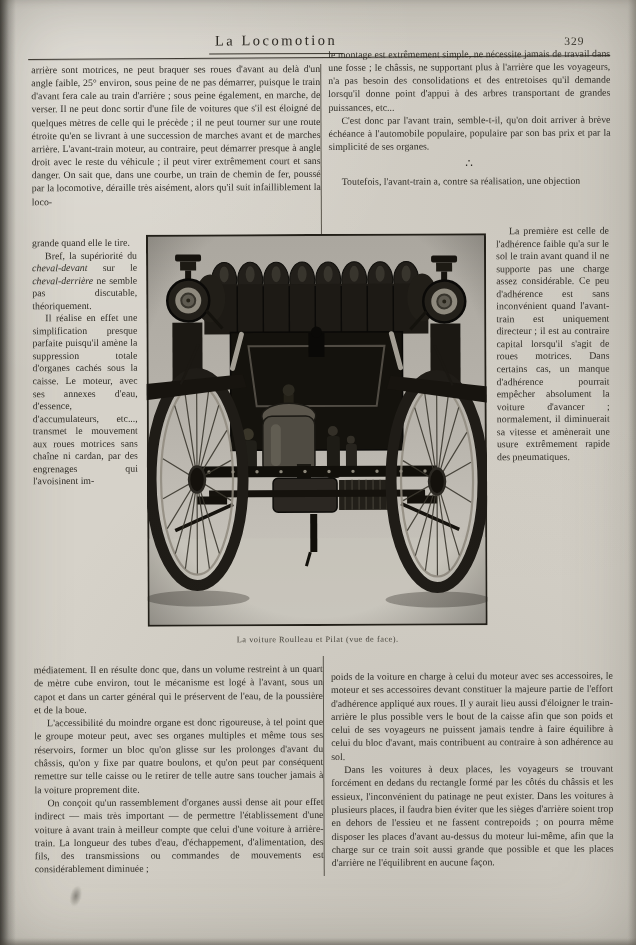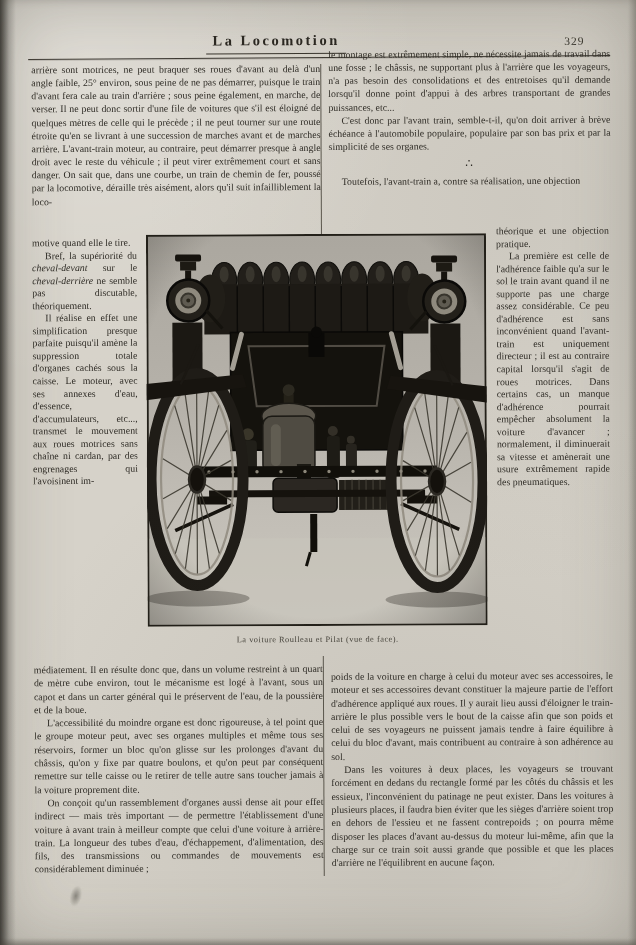--- a/index.html
+++ b/index.html
@@ -23,7 +23,7 @@
   .content{position:absolute;inset:0;transform:rotate(-0.25deg);}
 
   .title-wrap{position:absolute;left:180px;top:31px;width:196px;text-align:center;}
-  .journal-title{display:inline-block;font-weight:bold;font-size:14.5px;letter-spacing:2.5px;
+  .journal-title{display:inline-block;font-weight:normal;font-size:14.5px;letter-spacing:2.5px;
     color:#2b2822;border-bottom:1.3px solid #3a362f;padding:0 6px 4px 6px;}
   .pagenum{position:absolute;left:566px;top:36px;font-size:11.5px;letter-spacing:1px;color:#3a372f;}
   .head-rule{position:absolute;left:30px;top:57px;width:582px;height:1.4px;background:#3e3a33;

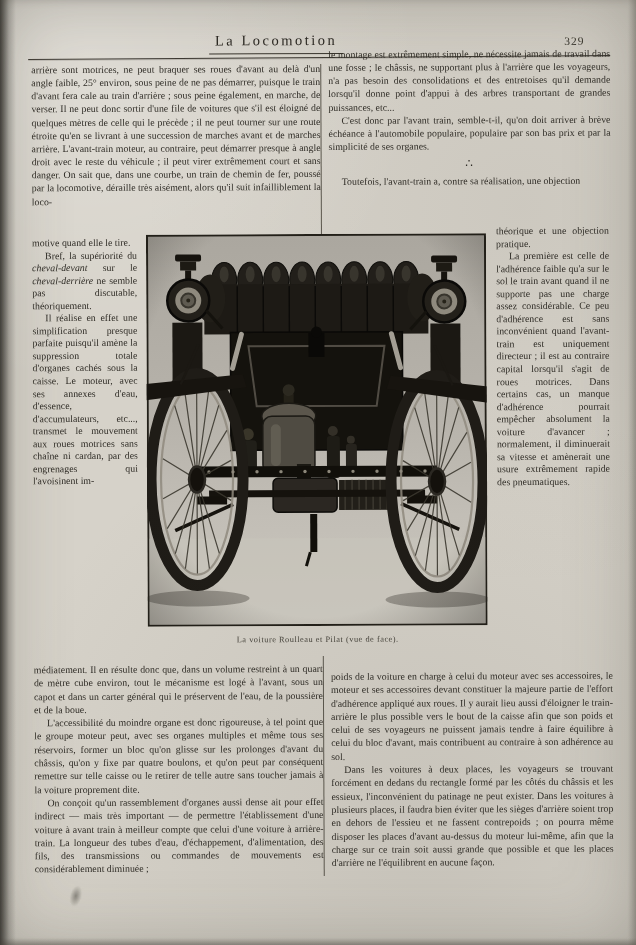--- a/index.html
+++ b/index.html
@@ -93,7 +93,6 @@
         </div>
     </section>
     <section class="blk rn">
-        <p class="noindent">théorique et une objection pratique.</p>
         <p>La première est celle de l'adhérence faible qu'a sur le sol le train avant quand il ne supporte pas une charge assez considérable. Ce peu d'adhérence est sans inconvénient quand l'avant-train est uniquement directeur ; il est au contraire capital lorsqu'il s'agit de roues motrices. Dans certains cas, un manque d'adhérence pourrait empêcher absolument la voiture d'avancer ; normalement, il diminuerait sa vitesse et amènerait une usure extrêmement rapide des pneumatiques.</p>
       </section>
     <section class="blk rb">

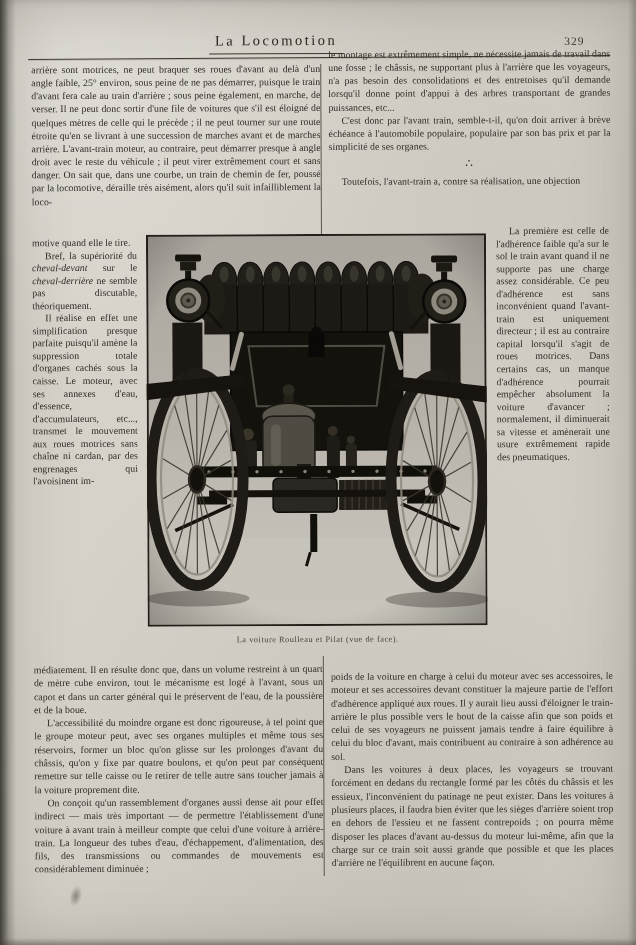--- a/index.html
+++ b/index.html
@@ -72,7 +72,7 @@
         <p class="noindent">arrière sont motrices, ne peut braquer ses roues d'avant au delà d'un angle faible, 25° environ, sous peine de ne pas démarrer, puisque le train d'avant fera cale au train d'arrière ; sous peine également, en marche, de verser. Il ne peut donc sortir d'une file de voitures que s'il est éloigné de quelques mètres de celle qui le précède ; il ne peut tourner sur une route étroite qu'en se livrant à une succession de marches avant et de marches arrière. L'avant-train moteur, au contraire, peut démarrer presque à angle droit avec le reste du véhicule ; il peut virer extrêmement court et sans danger. On sait que, dans une courbe, un train de chemin de fer, poussé par la locomotive, déraille très aisément, alors qu'il suit infailliblement la loco-</p>
       </section>
     <section class="blk ln">
-        <p class="noindent">motive quand elle le tire.</p>
+        <p class="noindent">grande quand elle le tire.</p>
         <p>Bref, la supériorité du <em>cheval-devant</em> sur le <em>cheval-derrière</em> ne semble pas discutable, théoriquement.</p>
         <p>Il réalise en effet une simplification presque parfaite puisqu'il amène la suppression totale d'organes cachés sous la caisse. Le moteur, avec ses annexes d'eau, d'essence, d'accumulateurs, etc..., transmet le mouvement aux roues motrices sans chaîne ni cardan, par des engrenages qui l'avoisinent im-</p>
       </section>

